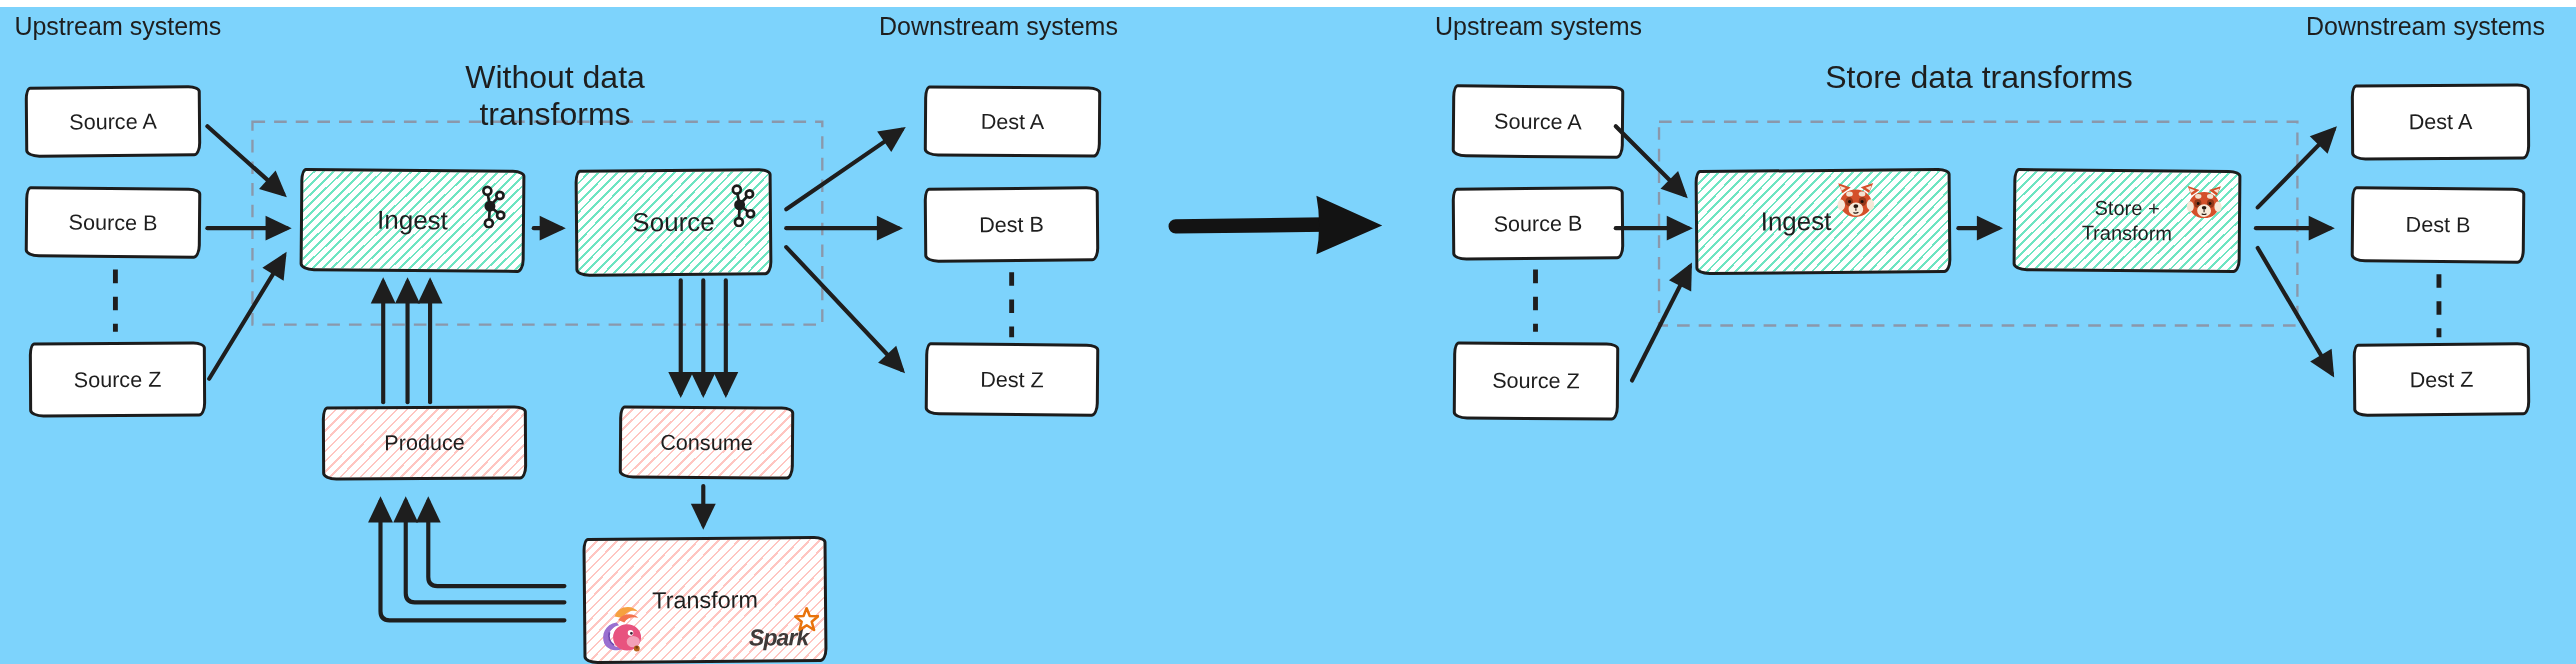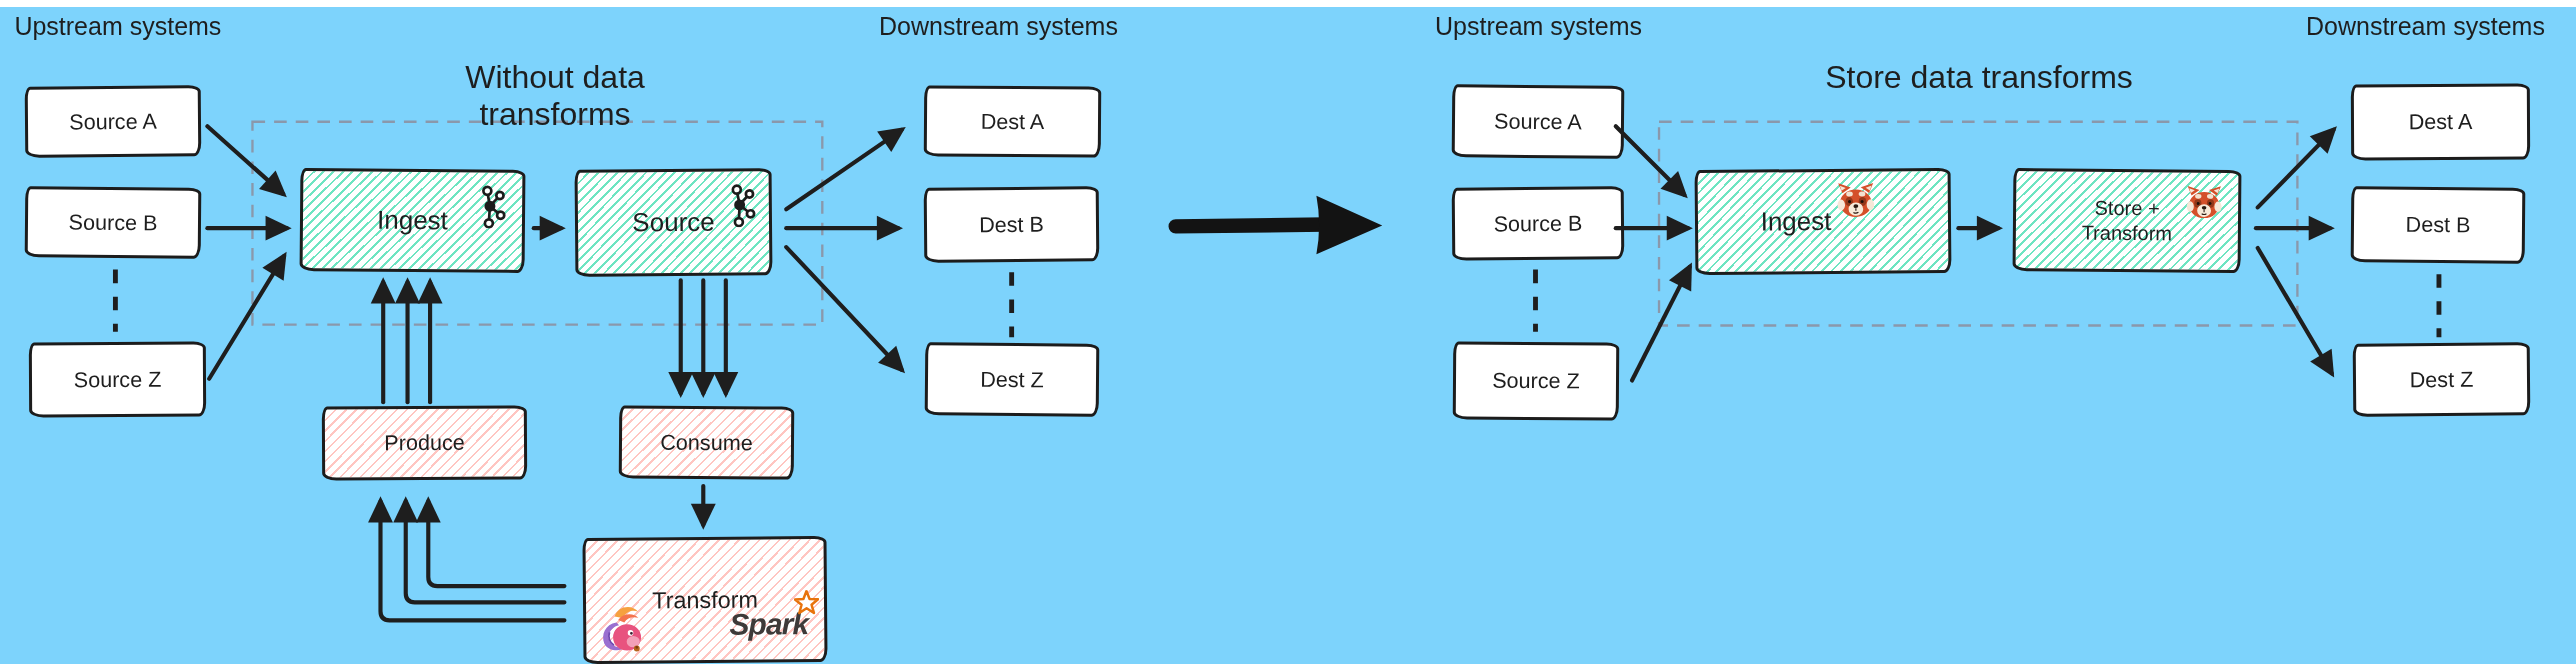--- a/index.html
+++ b/index.html
@@ -26,7 +26,7 @@
   .two-line{font-size:20px;line-height:1.25;text-align:center;}
   .transform-label{position:absolute;left:0;right:0;top:0;bottom:0;display:flex;
        align-items:center;justify-content:center;font-size:23.4px;}
-  .spark-wrap{position:absolute;right:16px;bottom:18px;font-size:30px;font-weight:bold;
+  .spark-wrap{position:absolute;right:16px;bottom:8px;font-size:23px;font-weight:bold;
        font-style:italic;color:#3e3a39;letter-spacing:-0.9px;z-index:2;}
   .spark-star{position:absolute;right:-10.8px;top:-17px;}
 </style>

